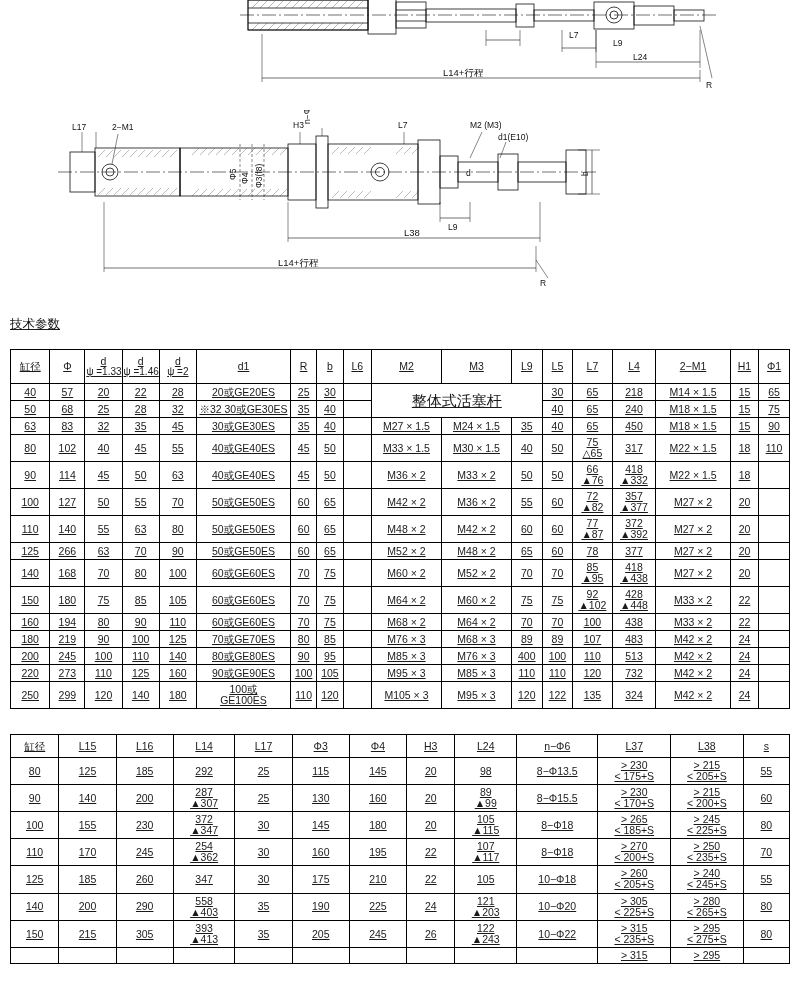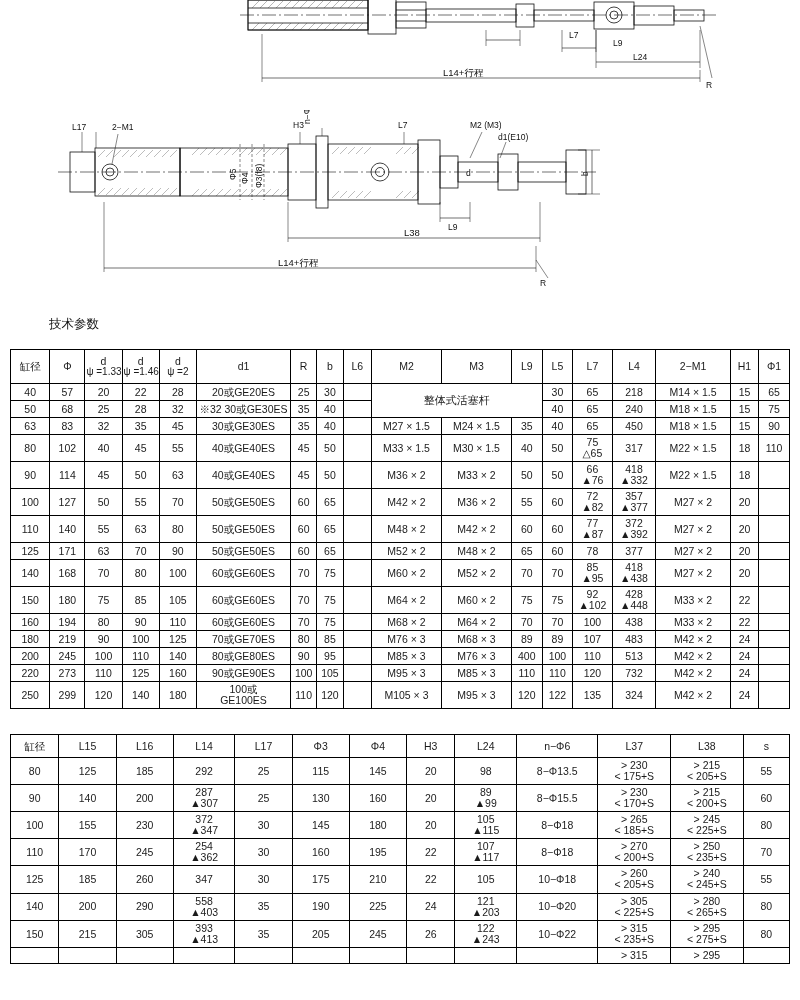--- a/index.html
+++ b/index.html
@@ -10,7 +10,7 @@
     font-family: "Liberation Sans", sans-serif;
     color: #1a1a1a;
   }
-  .page { position: relative; width: 708px; }
+  .page { position: relative; width: 708px; text-decoration: underline; }
 
   
   .drawings { position: relative; width: 800px; }

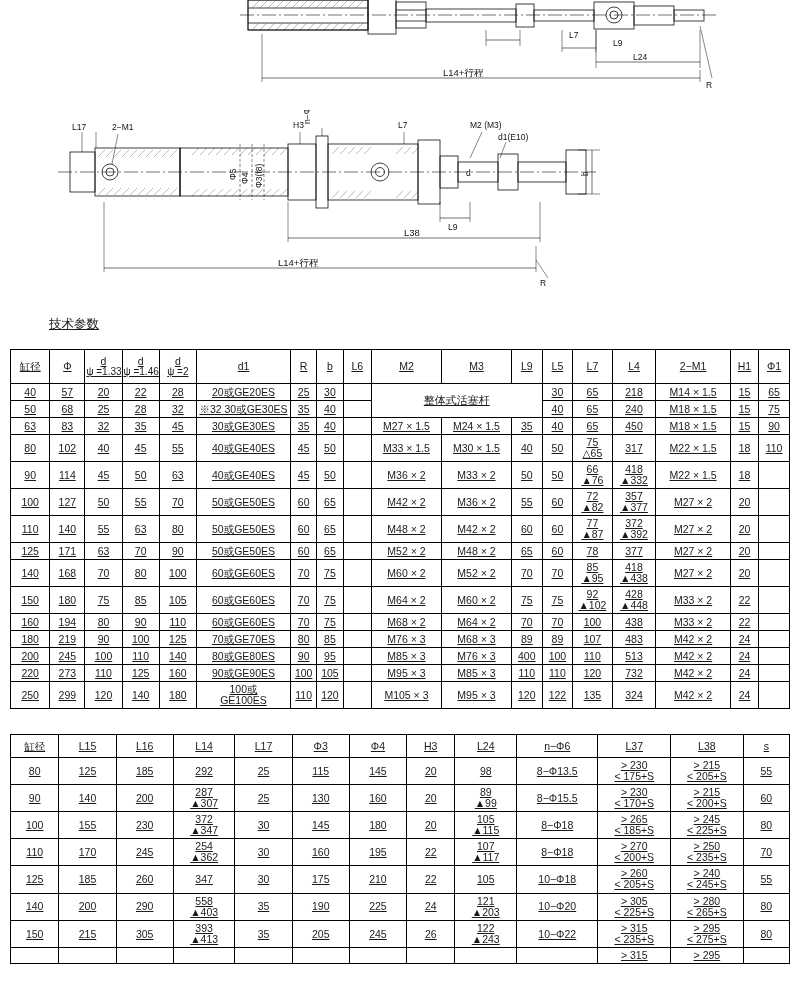--- a/index.html
+++ b/index.html
@@ -22,7 +22,6 @@
     font-size: 12.5px;
     padding: 6px 10px 8px 10px;
     color: #111;
-    margin-left: 39px;
   }
 
   

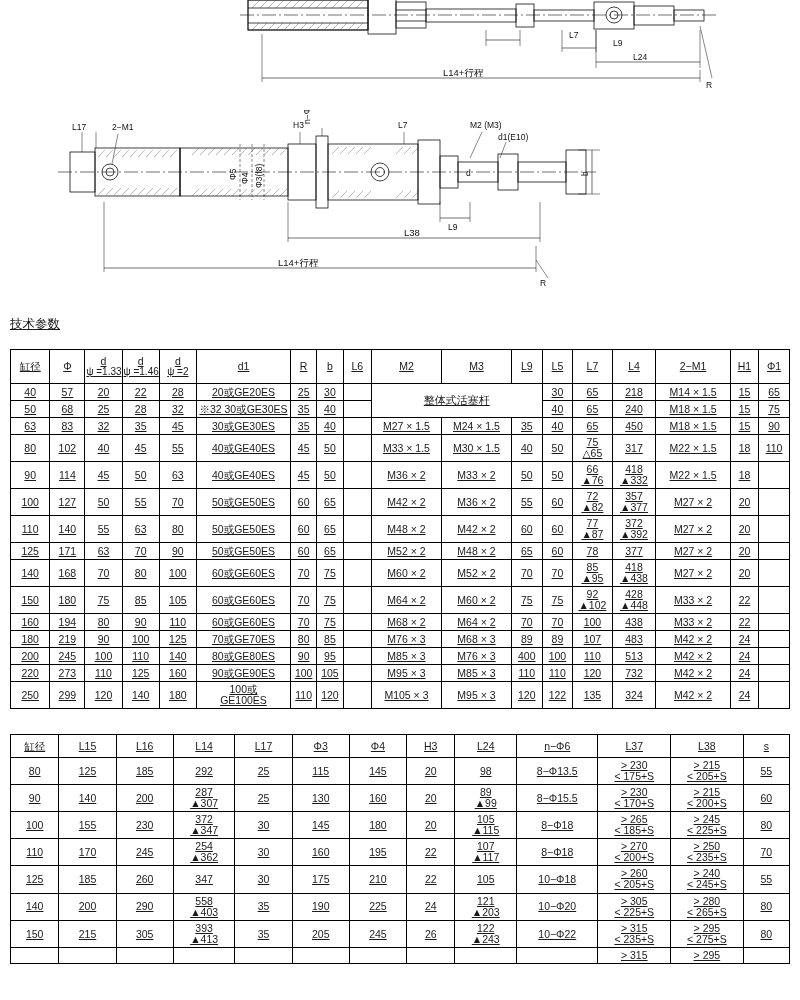--- a/index.html
+++ b/index.html
@@ -51,7 +51,7 @@
   .two-line { line-height: 1.05; }
   .two-line span { display: block; }
   .spacer { height: 9px; }
-  .wide-merge { font-size: 11px; }
+  .wide-merge { font-size: 15px; }
 </style>
 </head>
 <body>

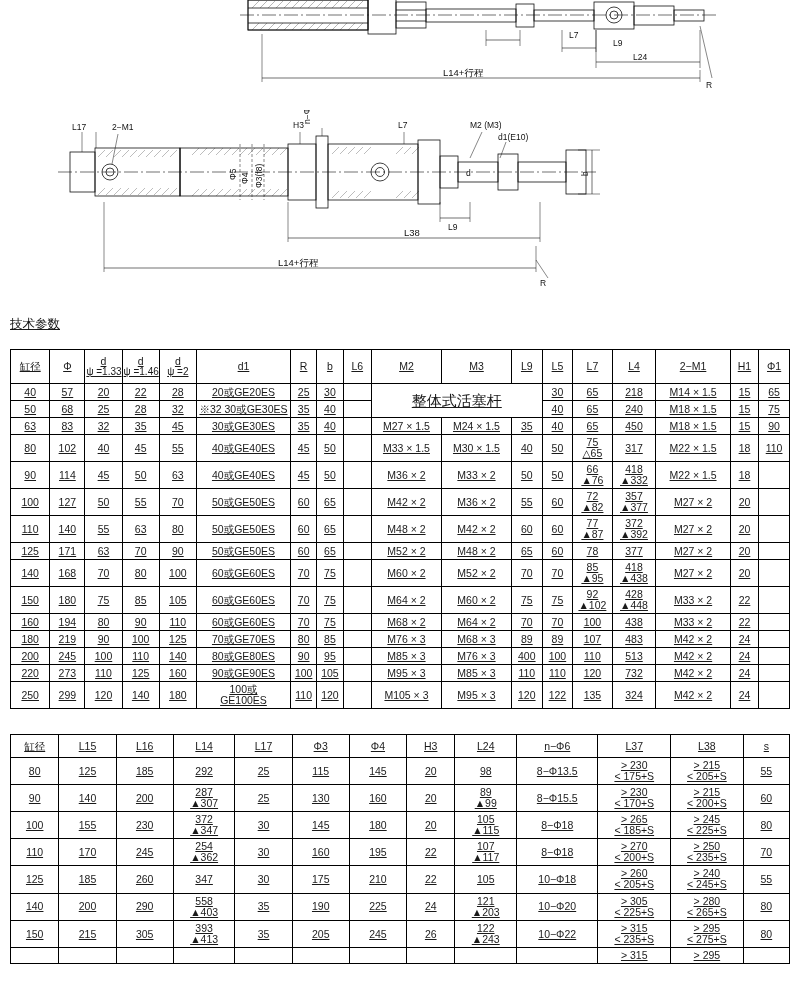--- a/index.html
+++ b/index.html
@@ -505,7 +505,7 @@
           </tr>
           <tr>
             <td>125</td>
-            <td>171</td>
+            <td>266</td>
             <td>63</td>
             <td>70</td>
             <td>90</td>

